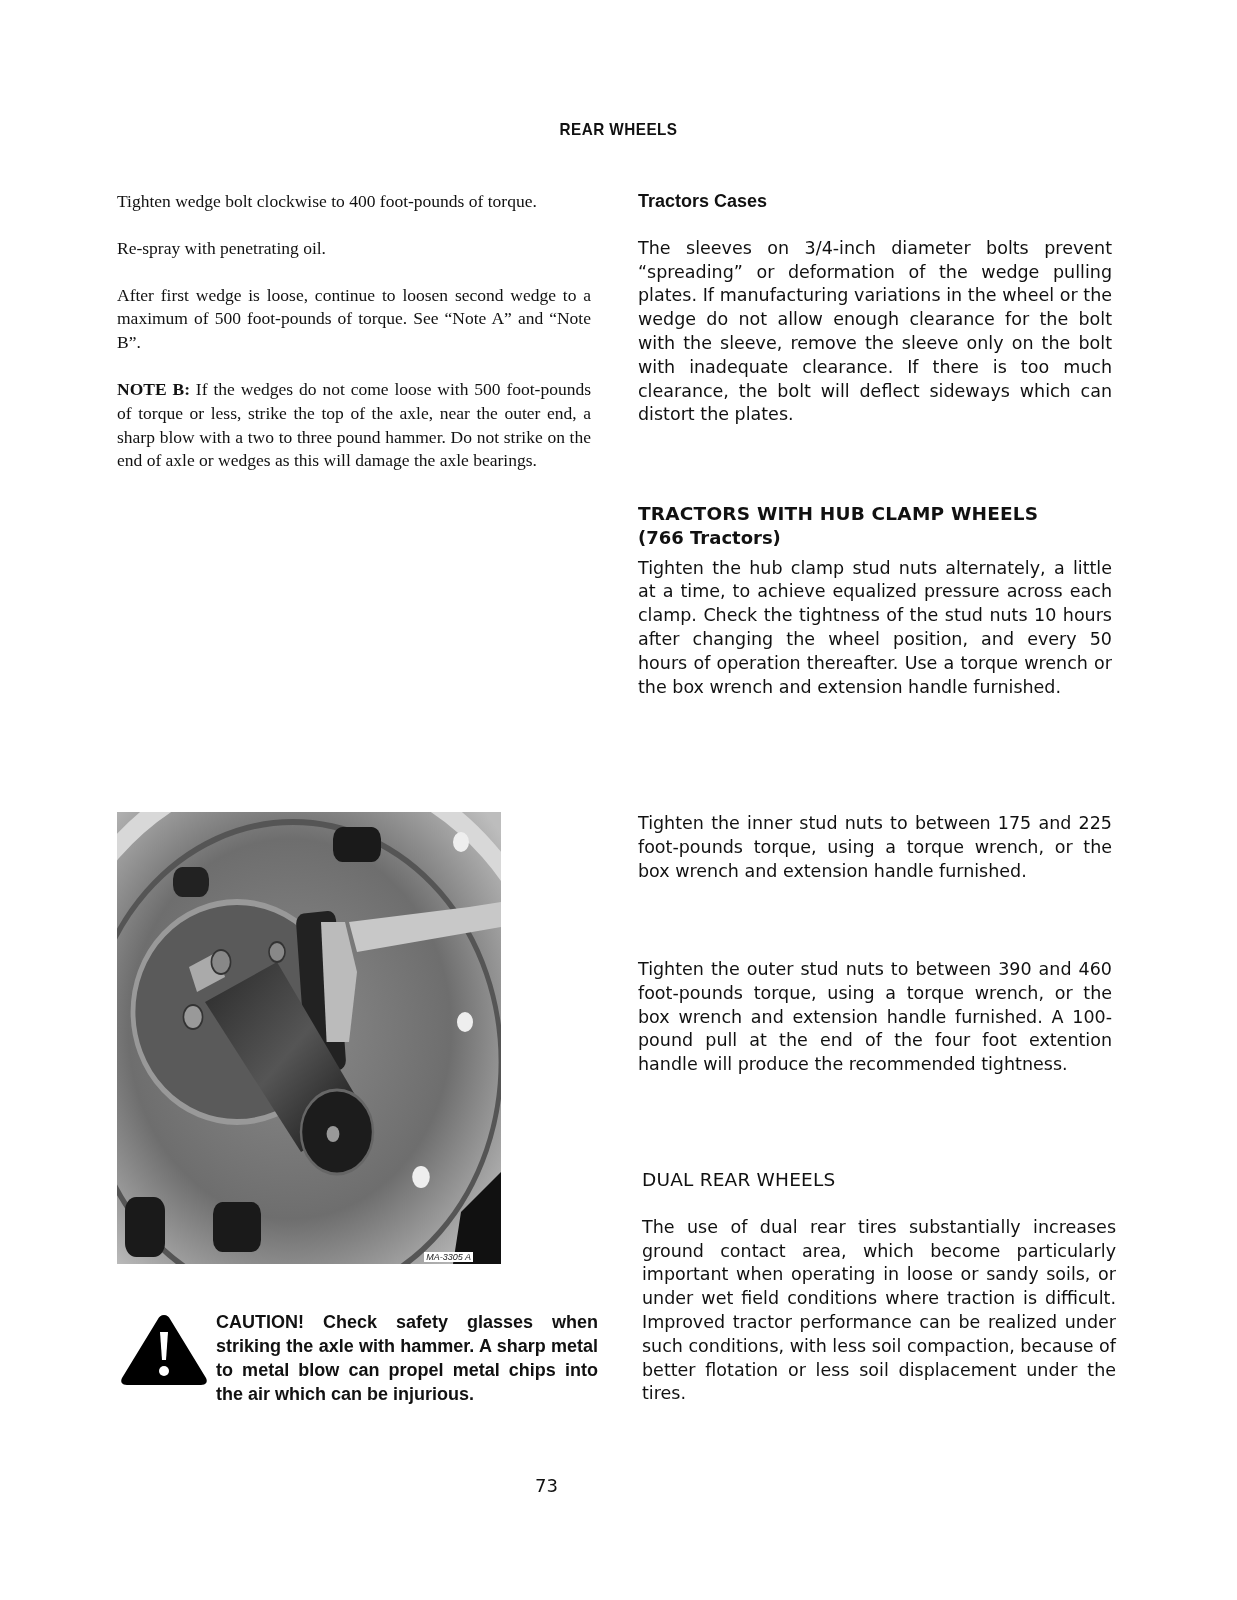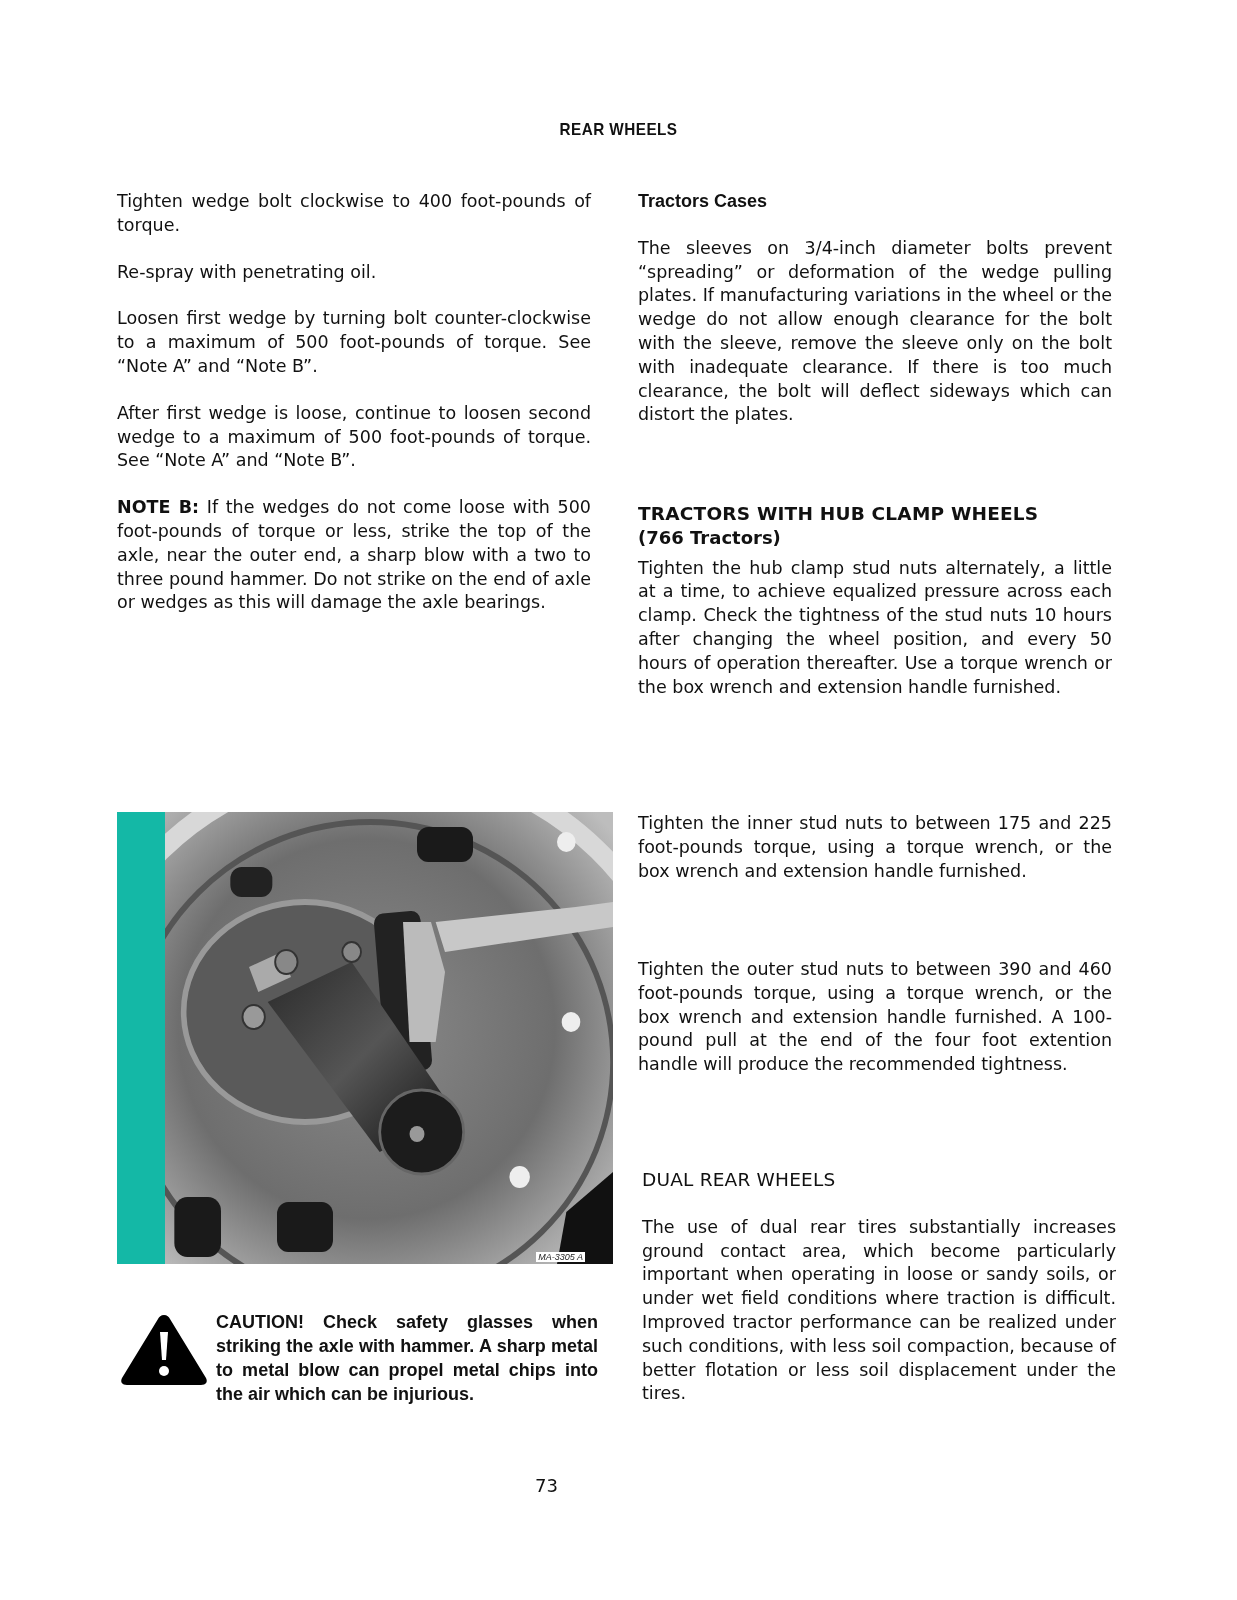--- a/index.html
+++ b/index.html
@@ -30,7 +30,7 @@
 
 <div class="title">REAR WHEELS</div>
 
-<div class="col left" style="top:190px;">
+<div class="col left" style="top:190px;font-family:Liberation Serif, serif;">
   <p>Tighten wedge bolt clockwise to 400 foot-pounds of torque.</p>
   <p style="margin-top:23px;">Re-spray with penetrating oil.</p>
   <p style="margin-top:23px;">Loosen first wedge by turning bolt counter-clockwise to a maximum of 500 foot-pounds of torque. See “Note A” and “Note B”.</p>

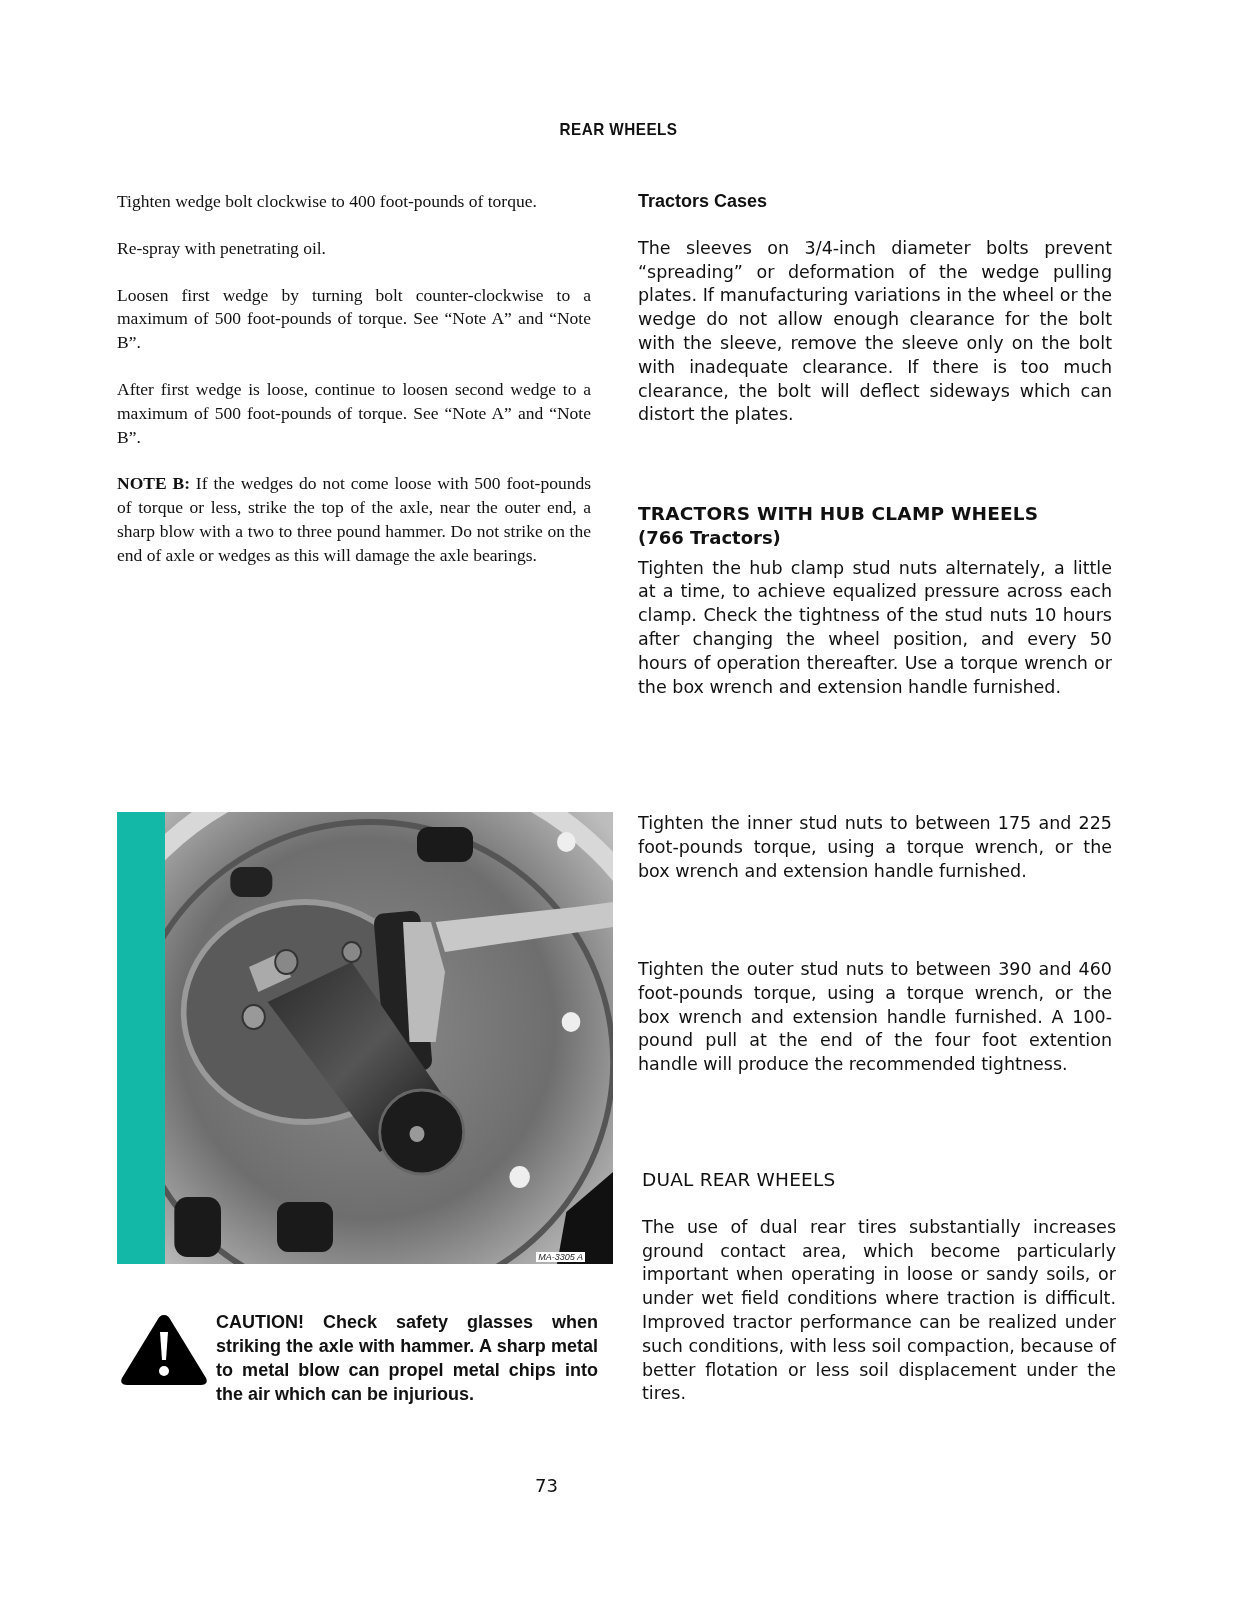--- a/index.html
+++ b/index.html
@@ -33,7 +33,6 @@
 <div class="col left" style="top:190px;font-family:Liberation Serif, serif;">
   <p>Tighten wedge bolt clockwise to 400 foot-pounds of torque.</p>
   <p style="margin-top:23px;">Re-spray with penetrating oil.</p>
-  <p style="margin-top:23px;">Loosen first wedge by turning bolt counter-clockwise to a maximum of 500 foot-pounds of torque. See “Note A” and “Note B”.</p>
   <p style="margin-top:23px;">After first wedge is loose, continue to loosen second wedge to a maximum of 500 foot-pounds of torque. See “Note A” and “Note B”.</p>
   <p style="margin-top:23px;"><span class="b">NOTE B:</span><span> If the wedges do not come loose with 500 foot-pounds of torque or less, strike the top of the axle, near the outer end, a sharp blow with a two to three pound hammer. Do not strike on the end of axle or wedges as this will damage the axle bearings.</span></p>
 </div>

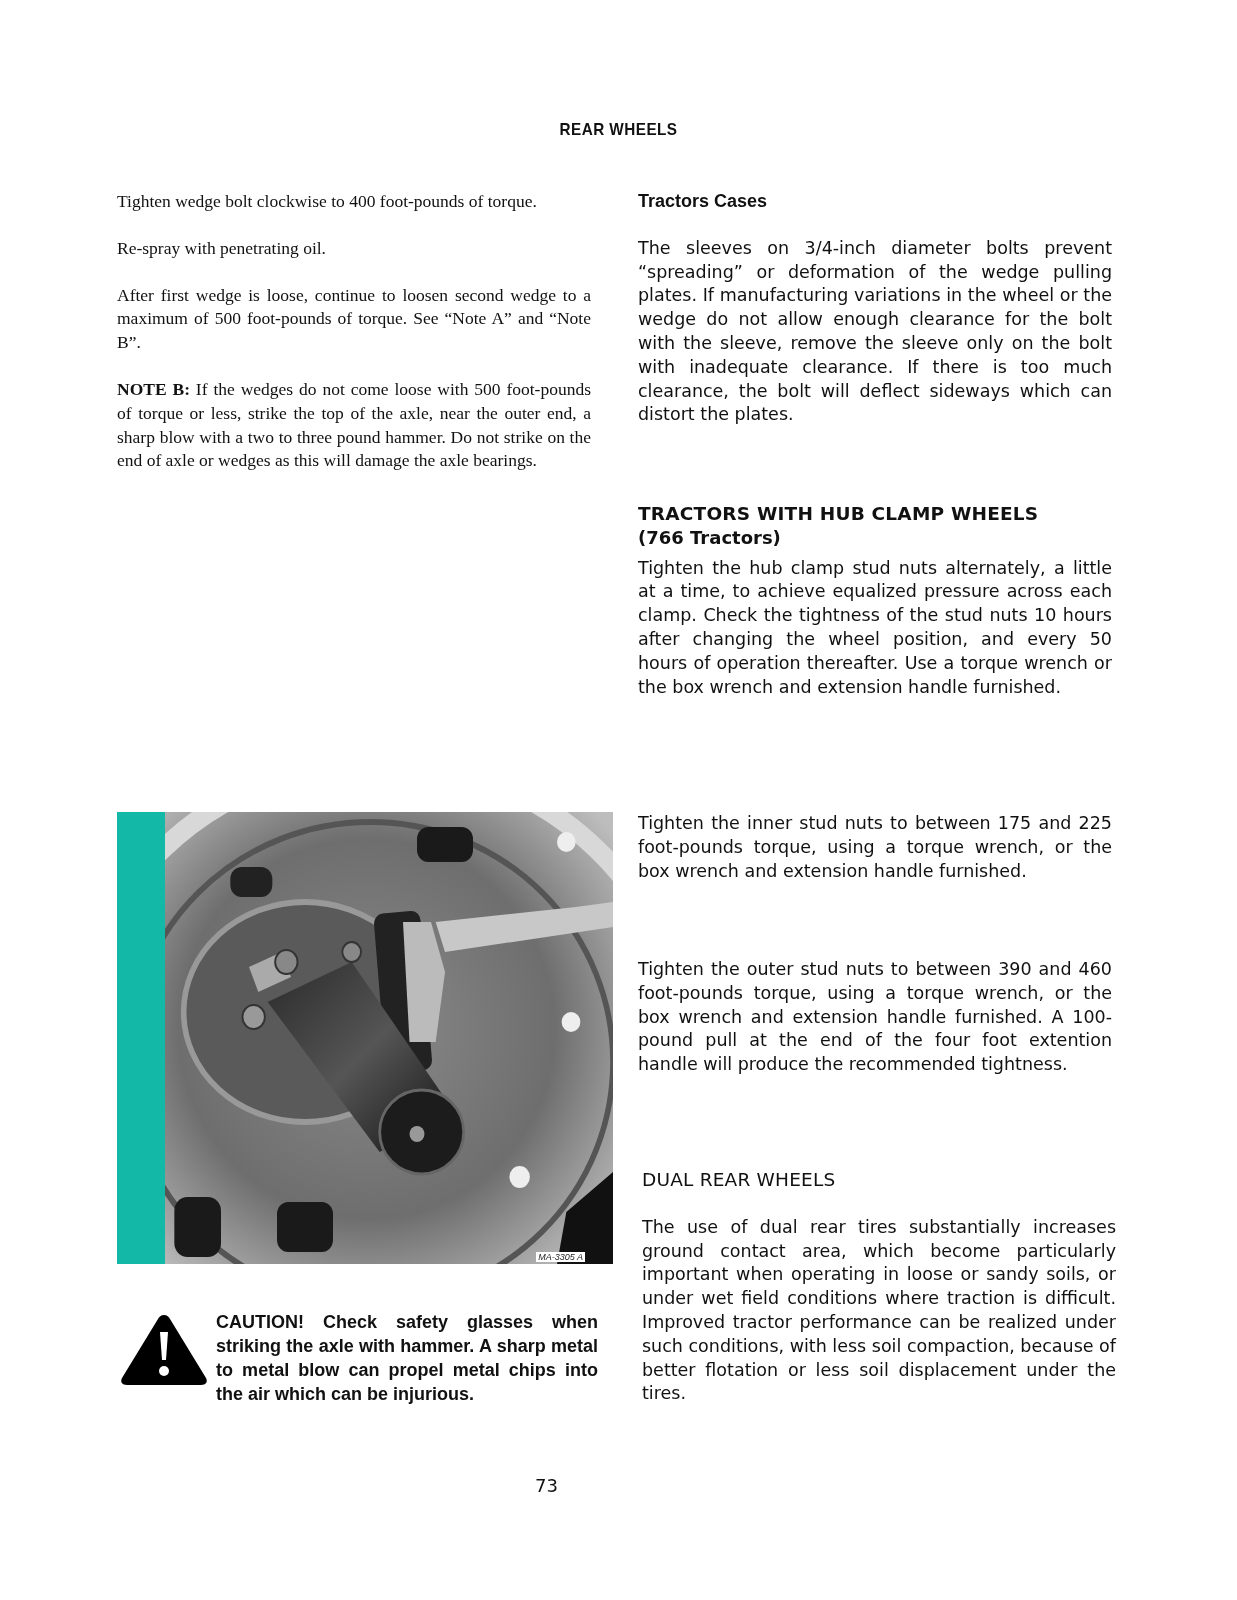--- a/index.html
+++ b/index.html
@@ -15,7 +15,7 @@
   .b { font-weight: bold; }
   .subhead { font-family: "Liberation Sans", sans-serif; font-weight: bold; font-size: 18px; transform-origin: left; }
   .h2 { font-weight: normal; font-size: 18.5px; letter-spacing: 0.2px; }
-  .photo { position: absolute; left: 117px; top: 812px; width: 448px; height: 452px; background: #14b8a6; overflow: hidden; padding-left: 48px; }
+  .photo { position: absolute; left: 117px; top: 812px; width: 384px; height: 452px; background: #86efac; overflow: hidden; }
   .photo svg { width: 100%; height: 100%; display: block; }
   .photo-label { position: absolute; right: 28px; bottom: 2px; font-size: 9px; font-style: italic; color: #222;
                  font-family: "Liberation Sans", sans-serif; background: #fff; padding: 0 2px; }

